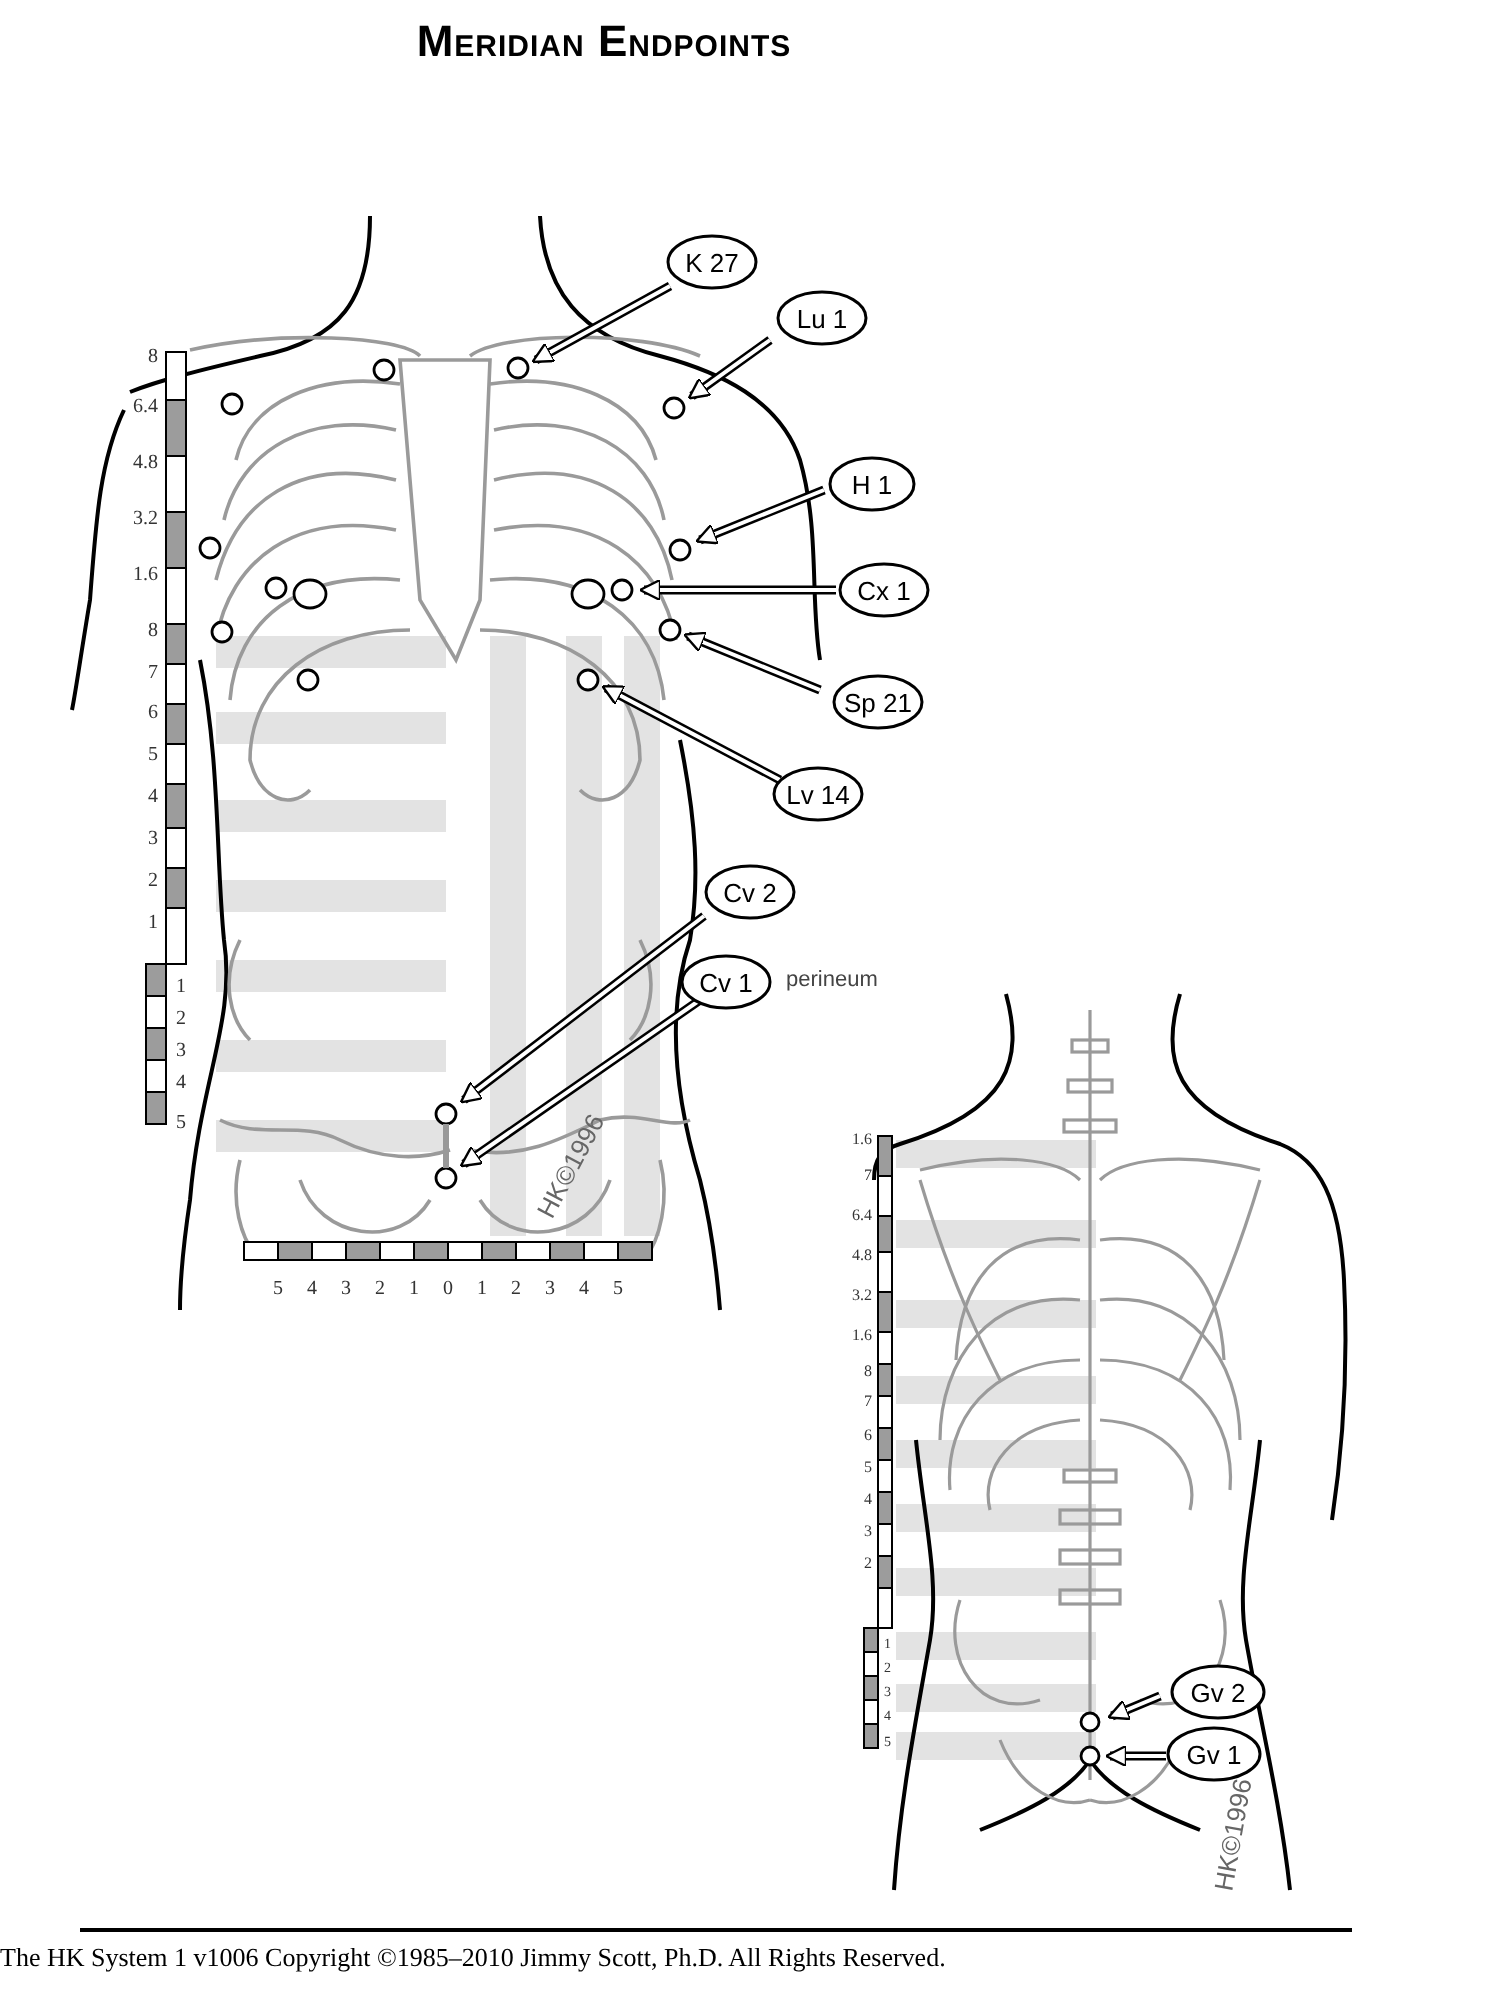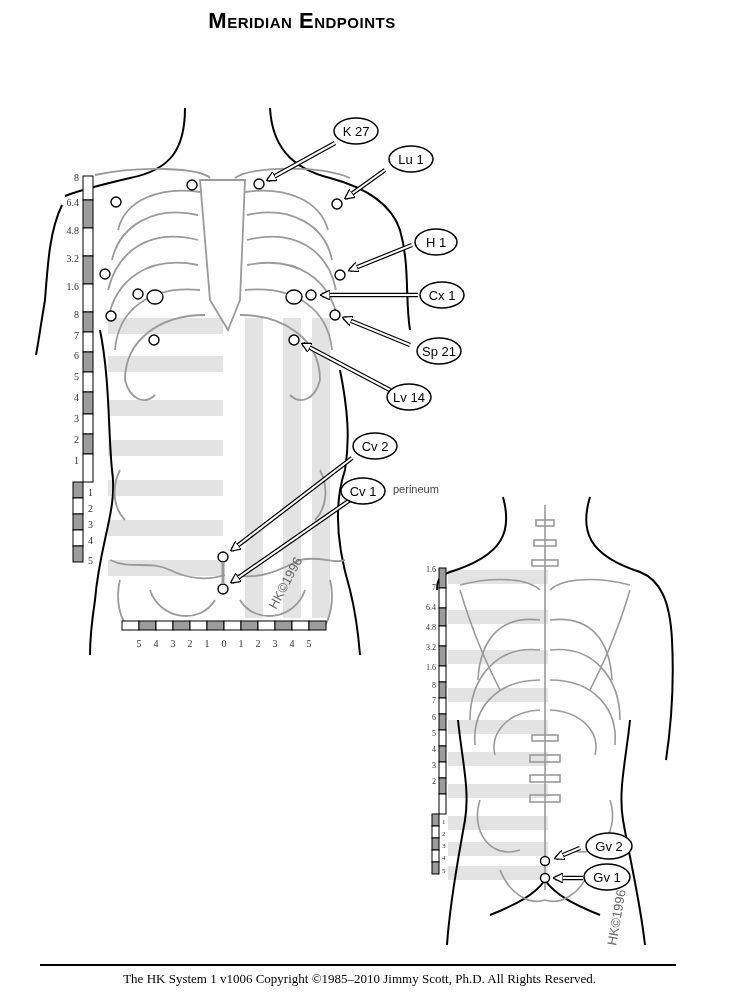--- a/index.html
+++ b/index.html
@@ -10,7 +10,7 @@
              font-size: 22px; letter-spacing: 0.5px; font-variant: small-caps; }
     svg { position: absolute; left: 0; top: 0; }
     .footer-rule { position: absolute; left: 40px; top: 964px; width: 636px; height: 2px; background: #000; }
-    .footer { position: absolute; left: 0; top: 971px; width: 596px; text-align: right;
+    .footer { position: absolute; left: 0; top: 971px; width: 596px; text-align: left;
               font-size: 13px; font-family: "Liberation Serif", serif; }
     .lbl { font-family: "Liberation Sans", sans-serif; font-size: 13px; }
     .tick { font-family: "Liberation Serif", serif; font-size: 10px; fill: #333; }

